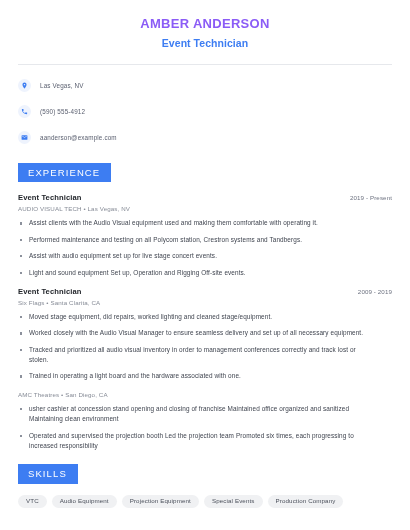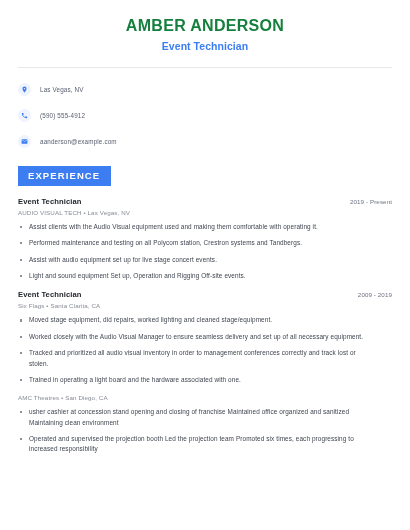--- a/index.html
+++ b/index.html
@@ -22,10 +22,10 @@
   
   .header { padding-top: 17px; text-align: center; }
   .full-name {
-    font-size: 16px;
+    font-size: 13px;
     font-weight: bold;
     letter-spacing: 0.3px;
-    color: #15803d;
+    color: #8b5cf6;
     line-height: 1.15;
   }
   .job-title {

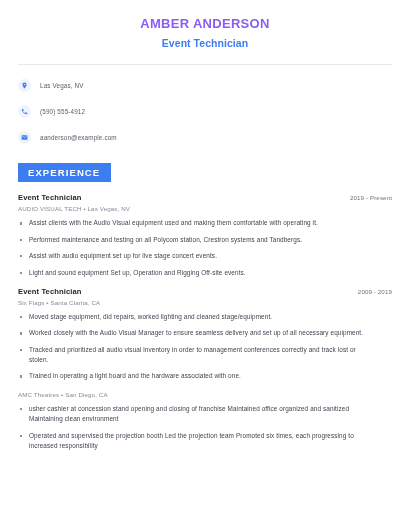--- a/index.html
+++ b/index.html
@@ -74,7 +74,7 @@
     background: #3d7df2;
     color: #ffffff;
     font-size: 9.5px;
-    font-weight: bold;
+    font-weight: normal;
     letter-spacing: 1.1px;
     padding: 5px 11px 5px 10px;
     line-height: 1;

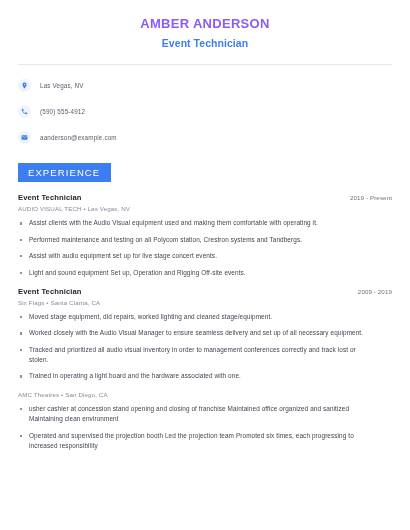--- a/index.html
+++ b/index.html
@@ -232,6 +232,17 @@
     </div>
   </div>
 
+  <div class="skills-wrap">
+    <span class="section-badge">SKILLS</span>
+    <div class="chips">
+      <span class="chip">VTC</span>
+      <span class="chip">Audio Equipment</span>
+      <span class="chip">Projection Equipment</span>
+      <span class="chip">Special Events</span>
+      <span class="chip">Production Company</span>
+
+    </div>
+  </div>
 
 </div>
 

